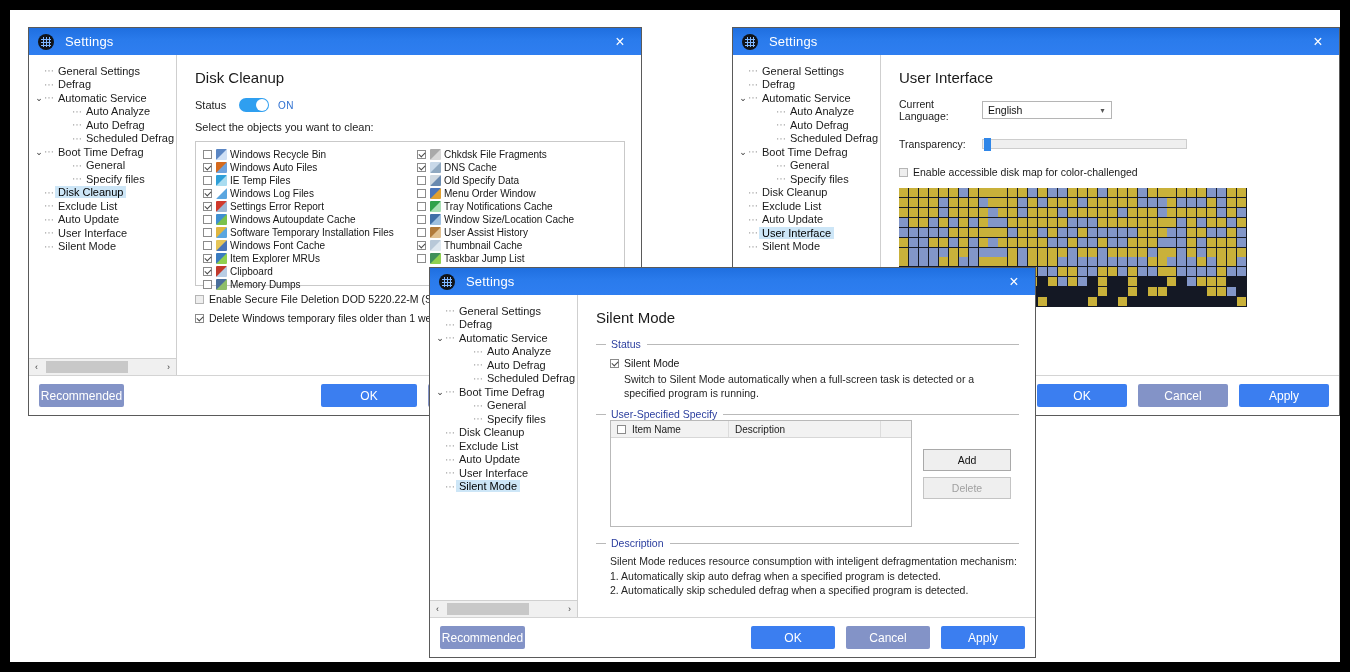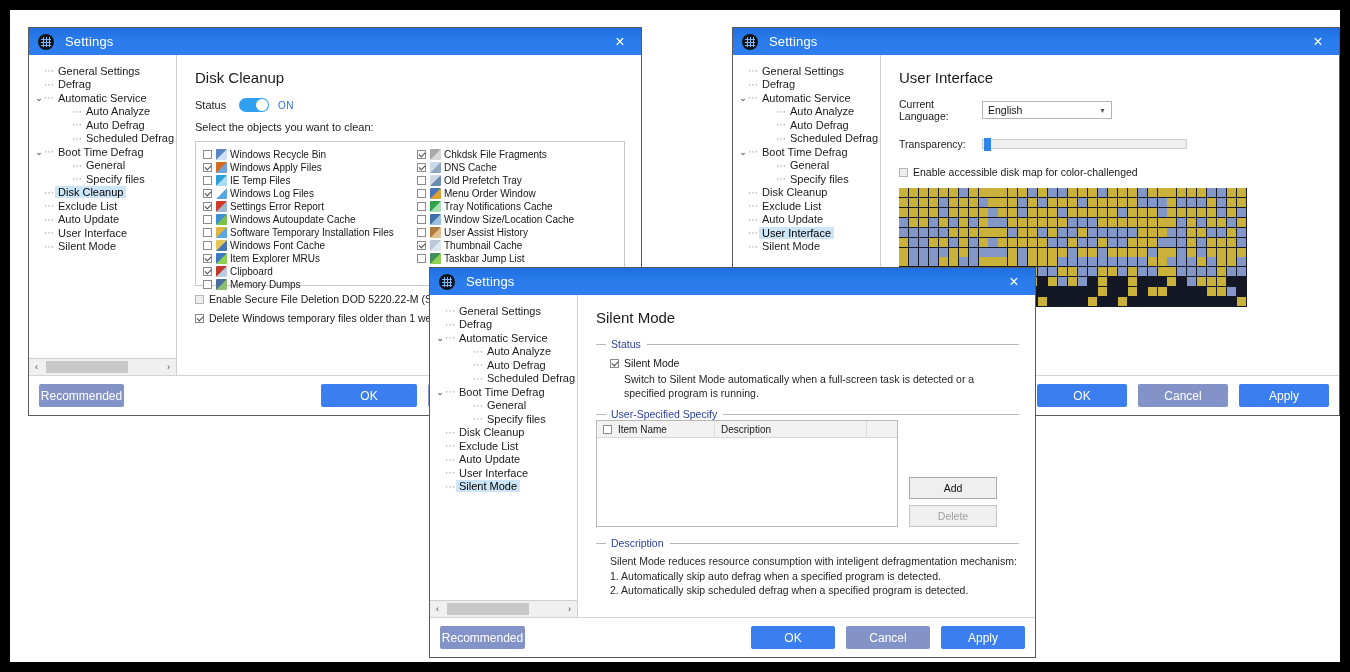--- a/index.html
+++ b/index.html
@@ -372,7 +372,7 @@
                 <div class="citem">
                   <span class="cb checked"></span>
                   <span class="micon" style="background: linear-gradient(135deg, rgb(212, 106, 30) 0%, rgb(212, 106, 30) 48%, rgb(110, 163, 222) 52%, rgb(110, 163, 222) 100%);"></span>
-                  <span>Windows Apply Files</span>
+                  <span>Windows Auto Files</span>
                 </div>
                 <div class="citem">
                   <span class="cb"></span>

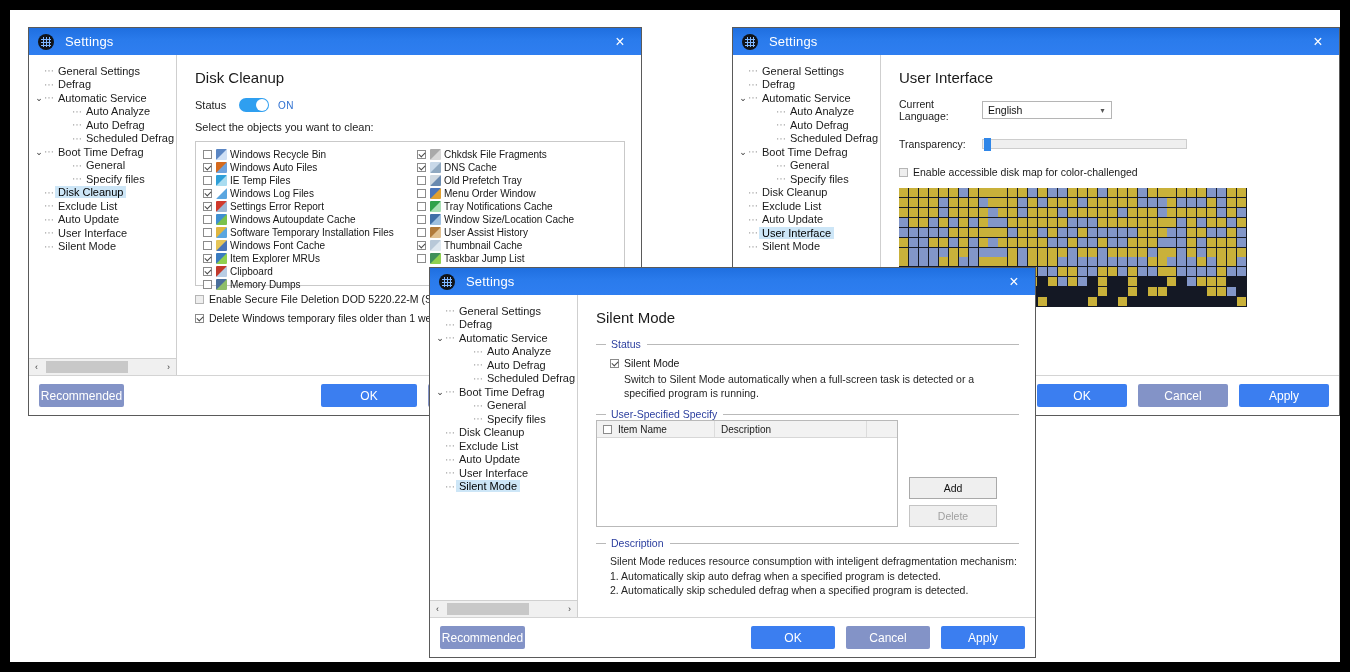--- a/index.html
+++ b/index.html
@@ -434,7 +434,7 @@
                 <div class="citem">
                   <span class="cb"></span>
                   <span class="micon" style="background: linear-gradient(135deg, rgb(207, 216, 224) 0%, rgb(207, 216, 224) 48%, rgb(106, 138, 176) 52%, rgb(106, 138, 176) 100%);"></span>
-                  <span>Old Prefetch Tray</span>
+                  <span>Old Specify Data</span>
                 </div>
                 <div class="citem">
                   <span class="cb"></span>

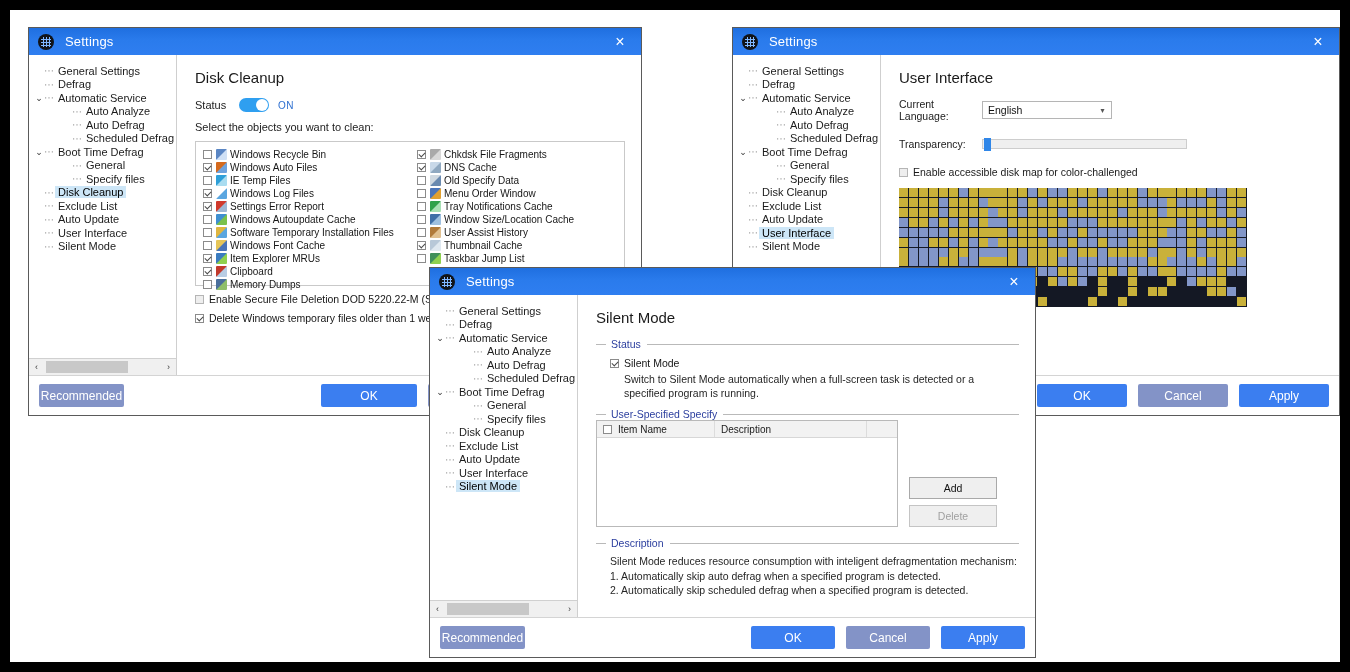--- a/index.html
+++ b/index.html
@@ -234,7 +234,7 @@
     font-size:10.5px;color:#262626;margin:3px 0 0 28px;line-height:14px;max-width:380px;
   }
   .sm-lead{font-size:10.5px;color:#161616;margin:7px 0 5px 14px;}
-  .sm-table-wrap{display:flex;}
+  .sm-table-wrap{display:flex;margin-left:14px;align-items:center;}
   .sm-table{
     width:302px;height:107px;border:1px solid #b9b9b9;background:#fff;
     box-sizing:border-box;position:relative;

